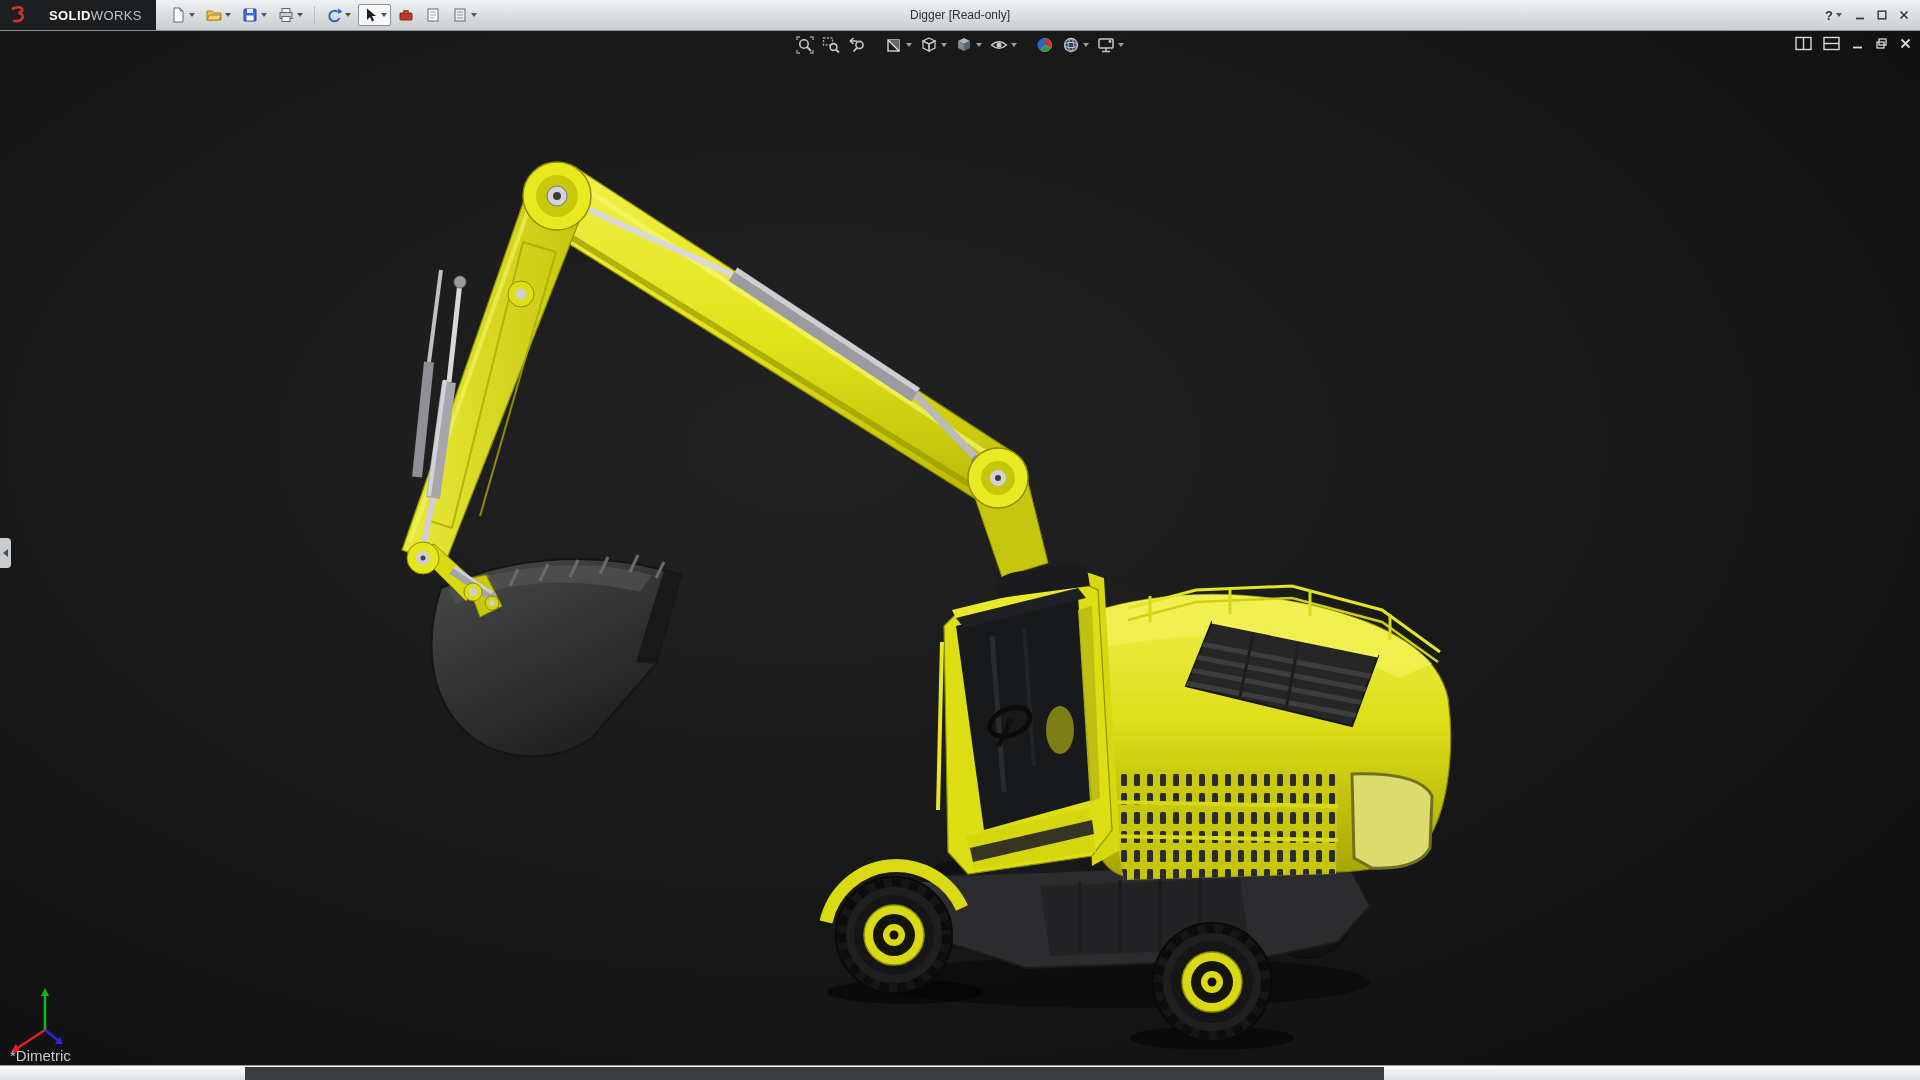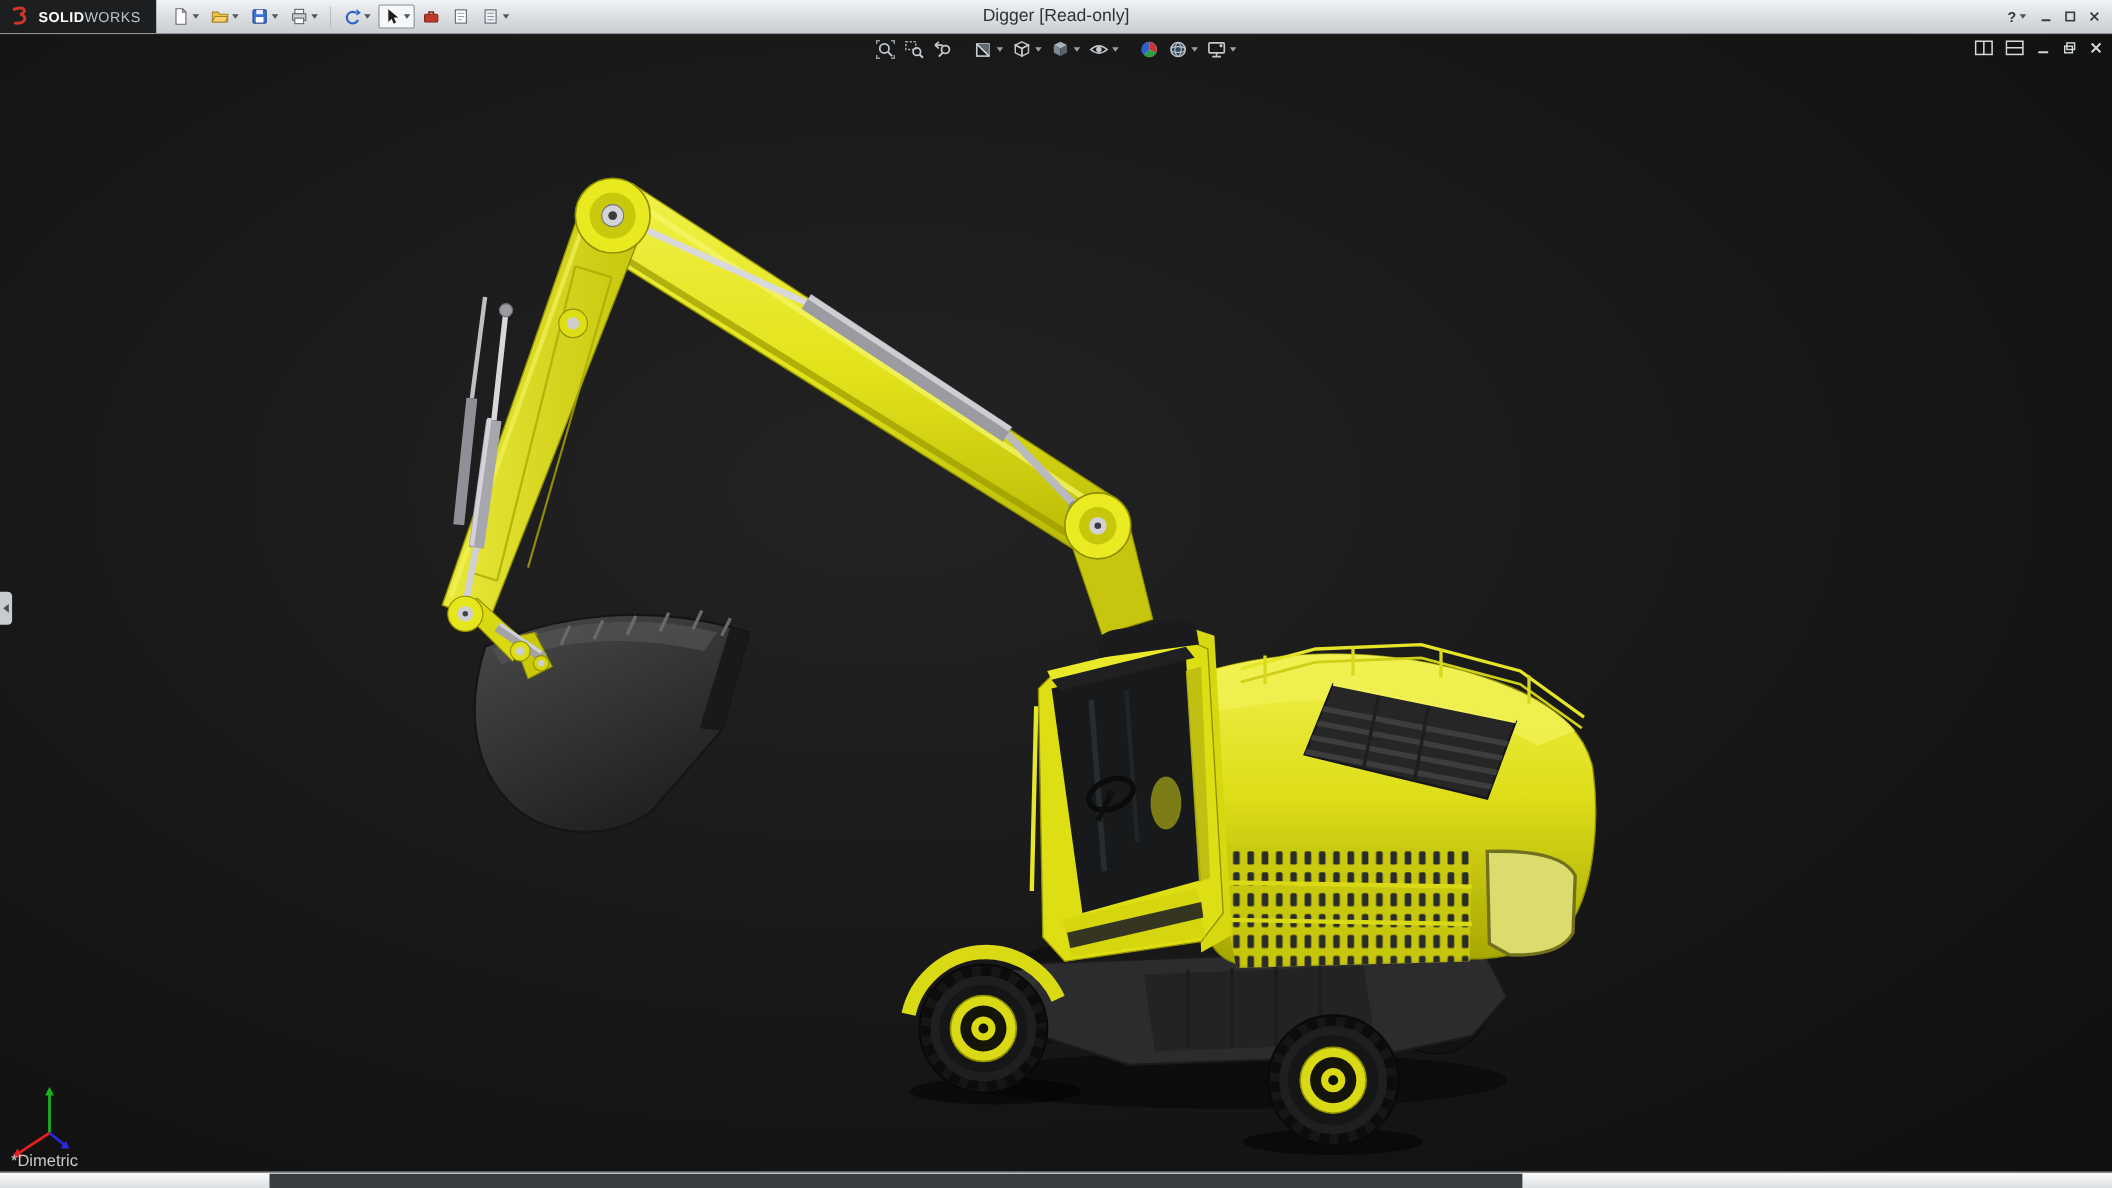--- a/index.html
+++ b/index.html
@@ -11,7 +11,7 @@
     background:linear-gradient(#f0f2f4,#c9cdd1);border-bottom:1px solid #8d9298;
     display:flex;align-items:center;z-index:20;}
   .logo{height:30px;background:#1c1e20;display:flex;align-items:center;
-    padding:0 14px 0 10px;gap:5px;flex:0 0 auto;}
+    padding:0 14px 0 10px;gap:19px;flex:0 0 auto;}
   .brand{color:#fff;font-size:13px;font-weight:bold;letter-spacing:.4px;white-space:nowrap;}
   .brand .works{color:#bfc3c7;font-weight:normal;}
   .tb-icons{display:flex;align-items:center;margin-left:10px;gap:3px;}

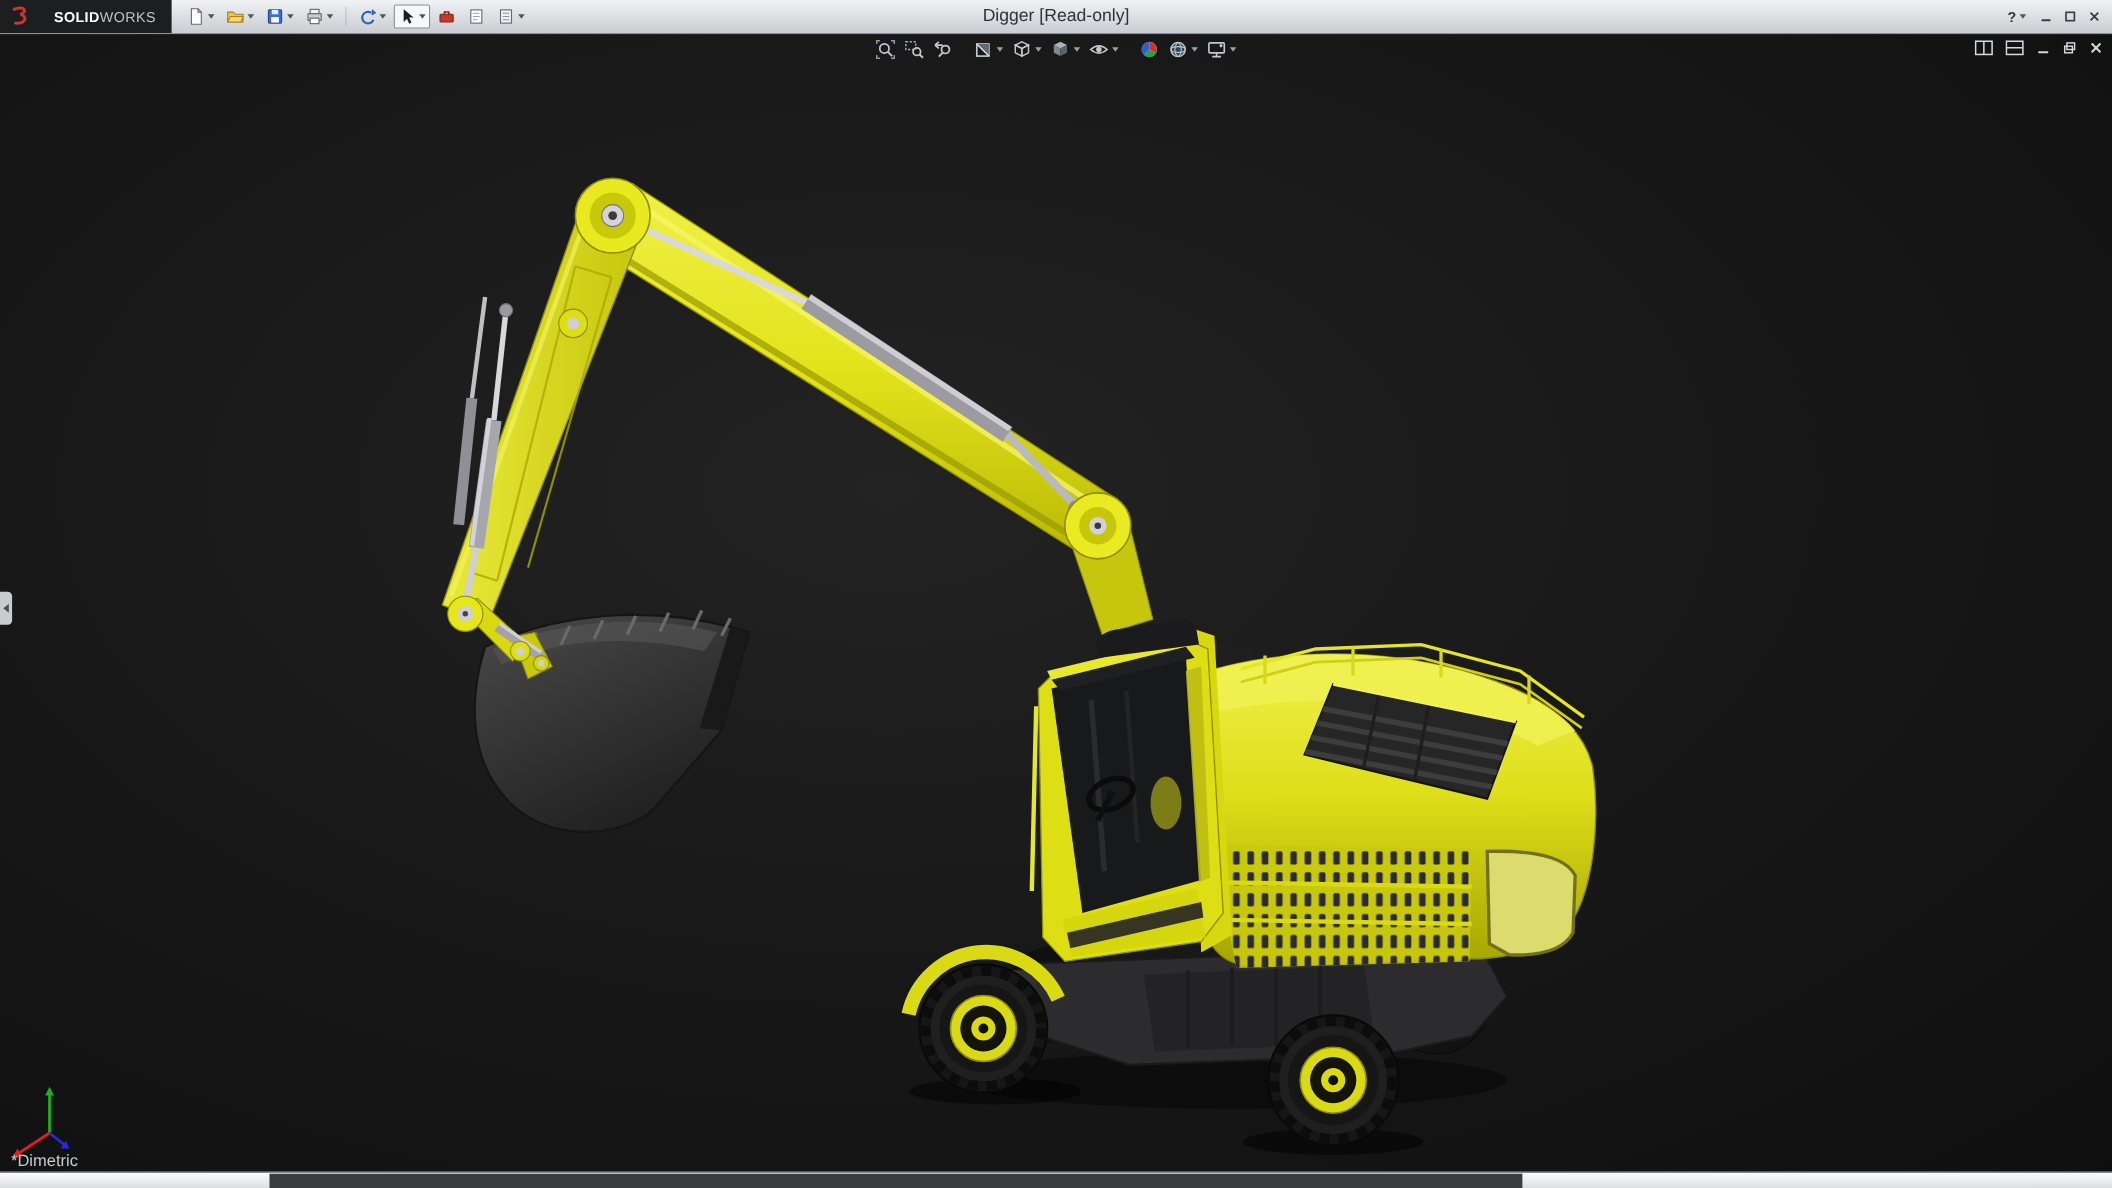--- a/index.html
+++ b/index.html
@@ -21,7 +21,7 @@
     border-top:4px solid #555;margin-left:3px;}
   .tb-sep{width:1px;height:18px;background:#a7abafa0;margin:0 4px;}
   .title-text{position:absolute;left:50%;transform:translateX(-50%);
-    font-size:16px;color:#2f3338;white-space:nowrap;}
+    font-size:12px;color:#2f3338;white-space:nowrap;}
   .tb-right{margin-left:auto;display:flex;align-items:center;gap:12px;padding-right:10px;}
   .help-btn{display:flex;align-items:center;font-weight:bold;font-size:13px;color:#333;}
   .winglyphs{display:flex;align-items:center;gap:10px;}

